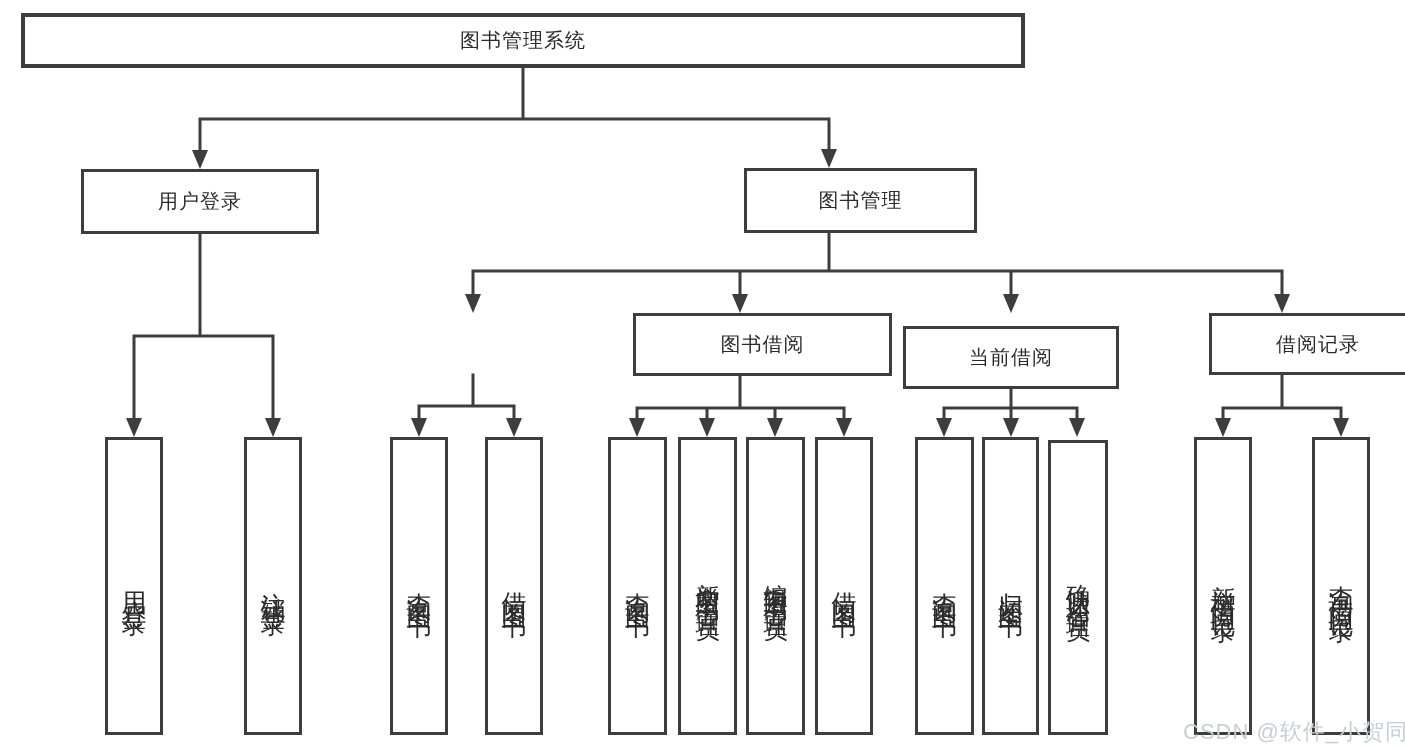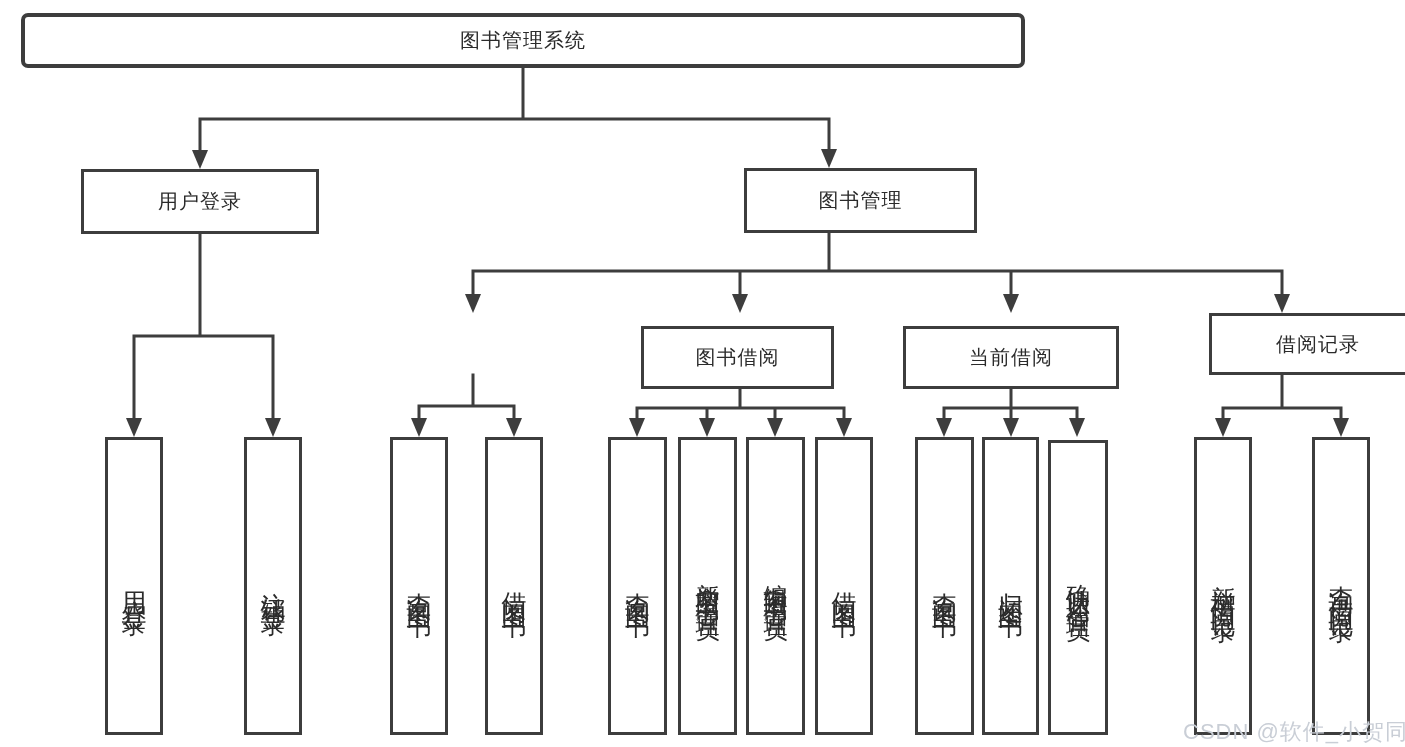--- a/index.html
+++ b/index.html
@@ -24,7 +24,7 @@
     font-size:20px;letter-spacing:1px;color:var(--text);
     z-index:2;
   }
-  .hnode.root{border-width:4px;border-radius:7px;}
+  .hnode.root{border-width:4px;}
   .vnode{
     position:absolute;box-sizing:border-box;background:#fff;
     border:3px solid var(--line);

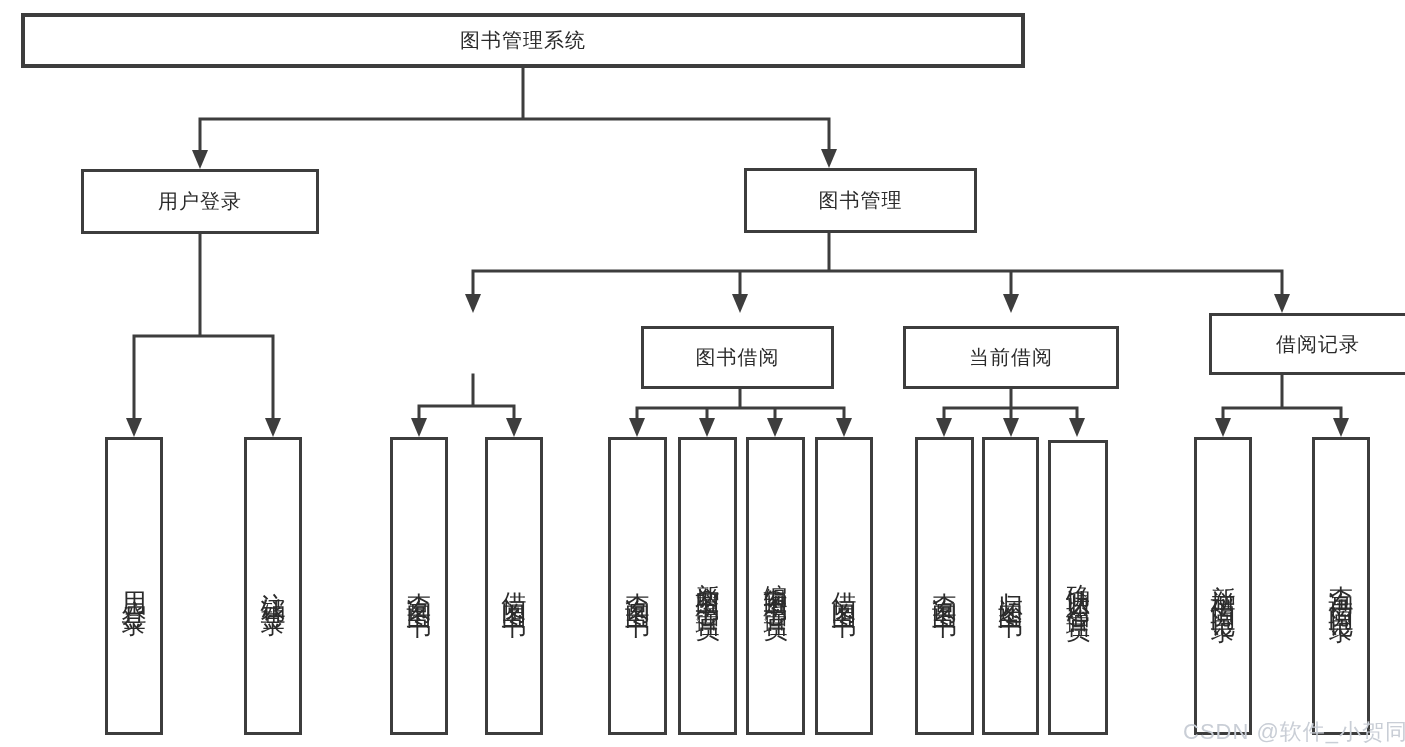--- a/index.html
+++ b/index.html
@@ -99,7 +99,7 @@
   <div class="hnode" style="left:81px;top:169px;width:238px;height:65px;">用户登录</div>
   <div class="hnode" style="left:712px;top:168px;width:233px;height:65px;margin-left:32px;">图书管理</div>
 
-  <div class="hnode" style="left:633px;top:326px;width:193px;height:63px;margin-left:8px;">图书借阅</div>
+  <div class="hnode" style="left:633px;top:313px;width:259px;height:63px;">图书借阅</div>
   <div class="hnode" style="left:903px;top:326px;width:216px;height:63px;">当前借阅</div>
   <div class="hnode" style="left:1173px;top:313px;width:218px;height:62px;margin-left:36px;">借阅记录</div>
 

